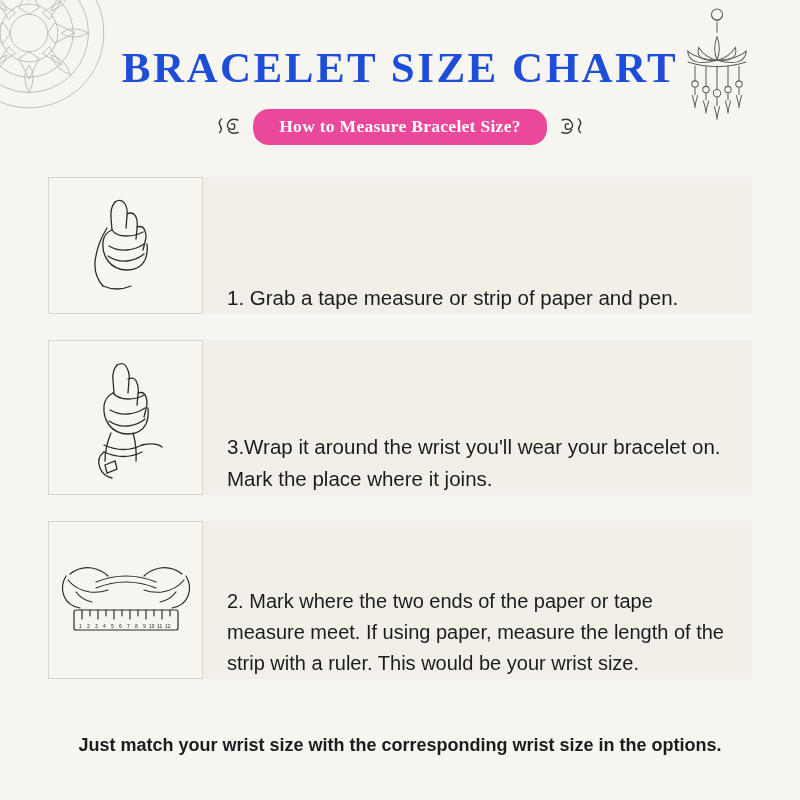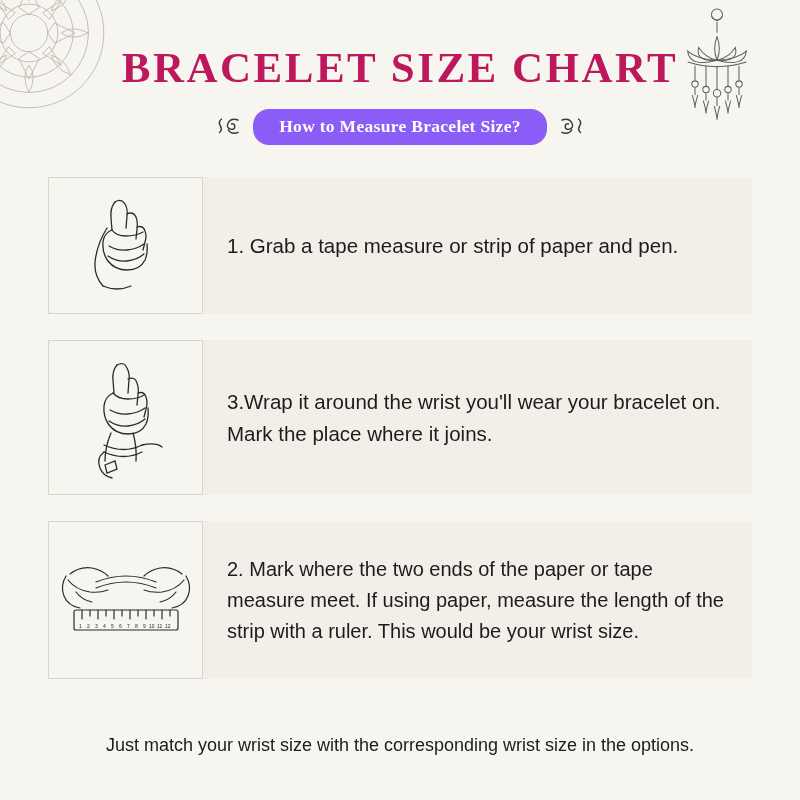--- a/index.html
+++ b/index.html
@@ -49,7 +49,7 @@
     font-size: 43px;
     letter-spacing: 2.5px;
     font-weight: 700;
-    color: #be185d;
+    color: #1d4ed8;
     line-height: 1;
     margin: 0;
   }

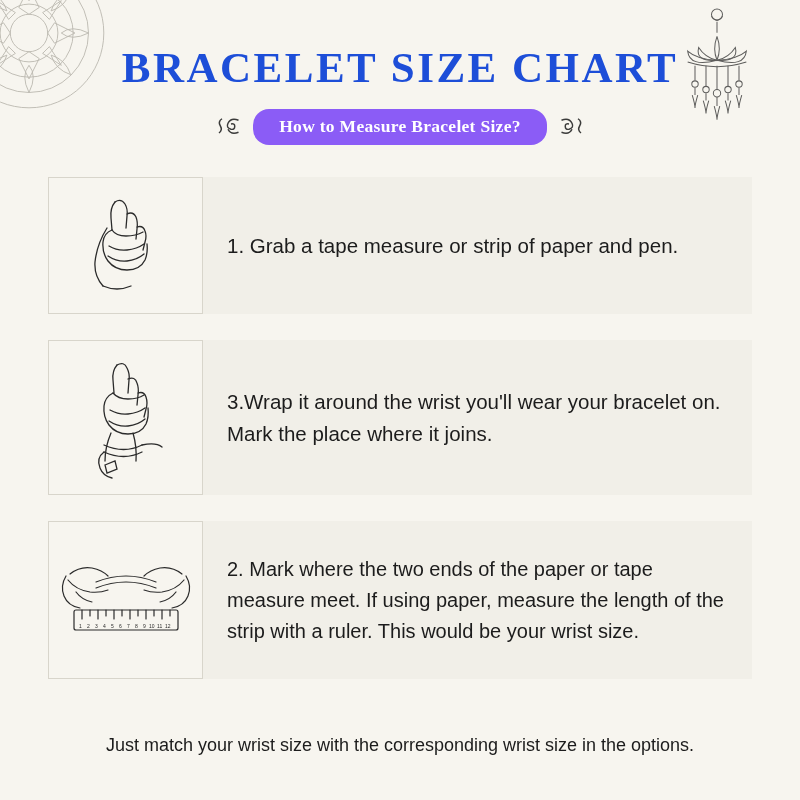--- a/index.html
+++ b/index.html
@@ -67,7 +67,7 @@
     opacity: 0.85;
   }
   .subtitle-pill {
-    background: #8b5cf6;
+    background: #ec4899;
     color: #ffffff;
     border-radius: 16px;
     padding: 7px 26px 8px 26px;

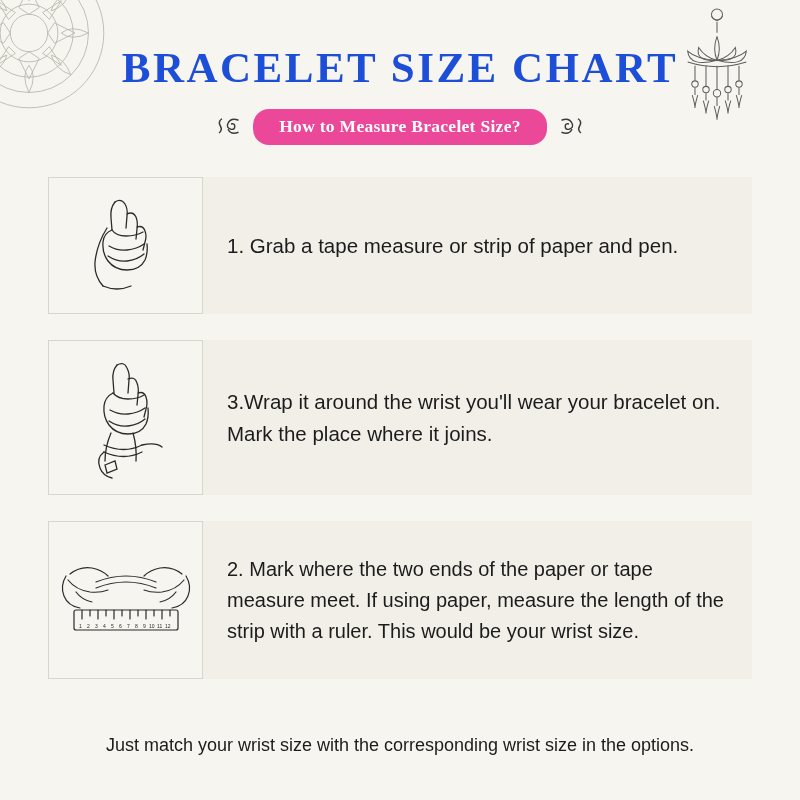--- a/index.html
+++ b/index.html
@@ -85,7 +85,7 @@
   }
   .step {
     display: flex;
-    align-items: center;
+    align-items: flex-end;
     background: #f1efe8;
     margin-bottom: 26px;
   }

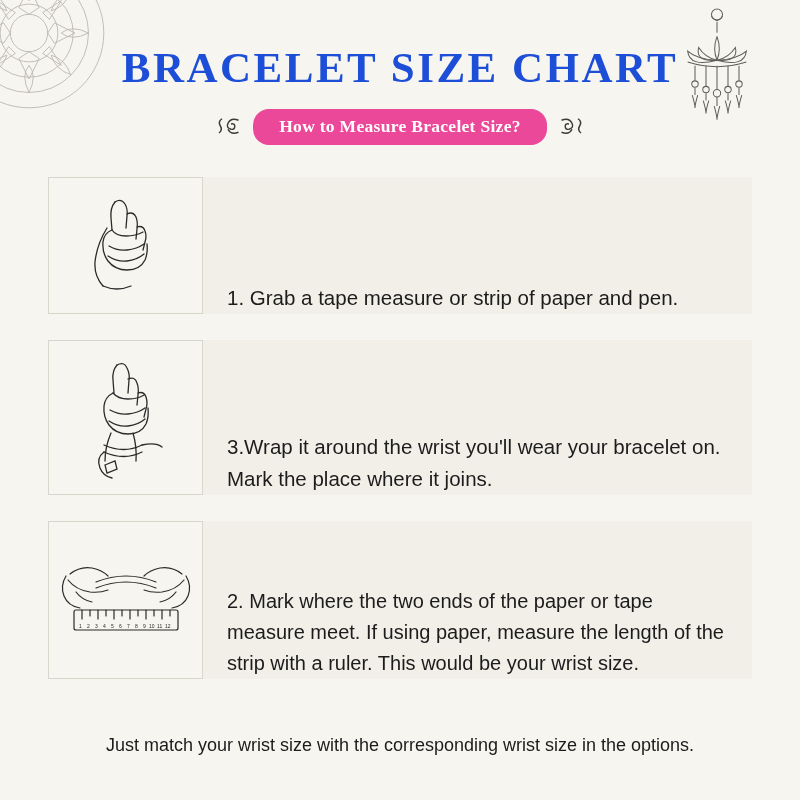--- a/index.html
+++ b/index.html
@@ -124,6 +124,7 @@
     font-size: 18px;
     color: #1c1c1c;
     padding: 0 30px;
+    font-weight: bold;
   }
 </style>
 </head>

